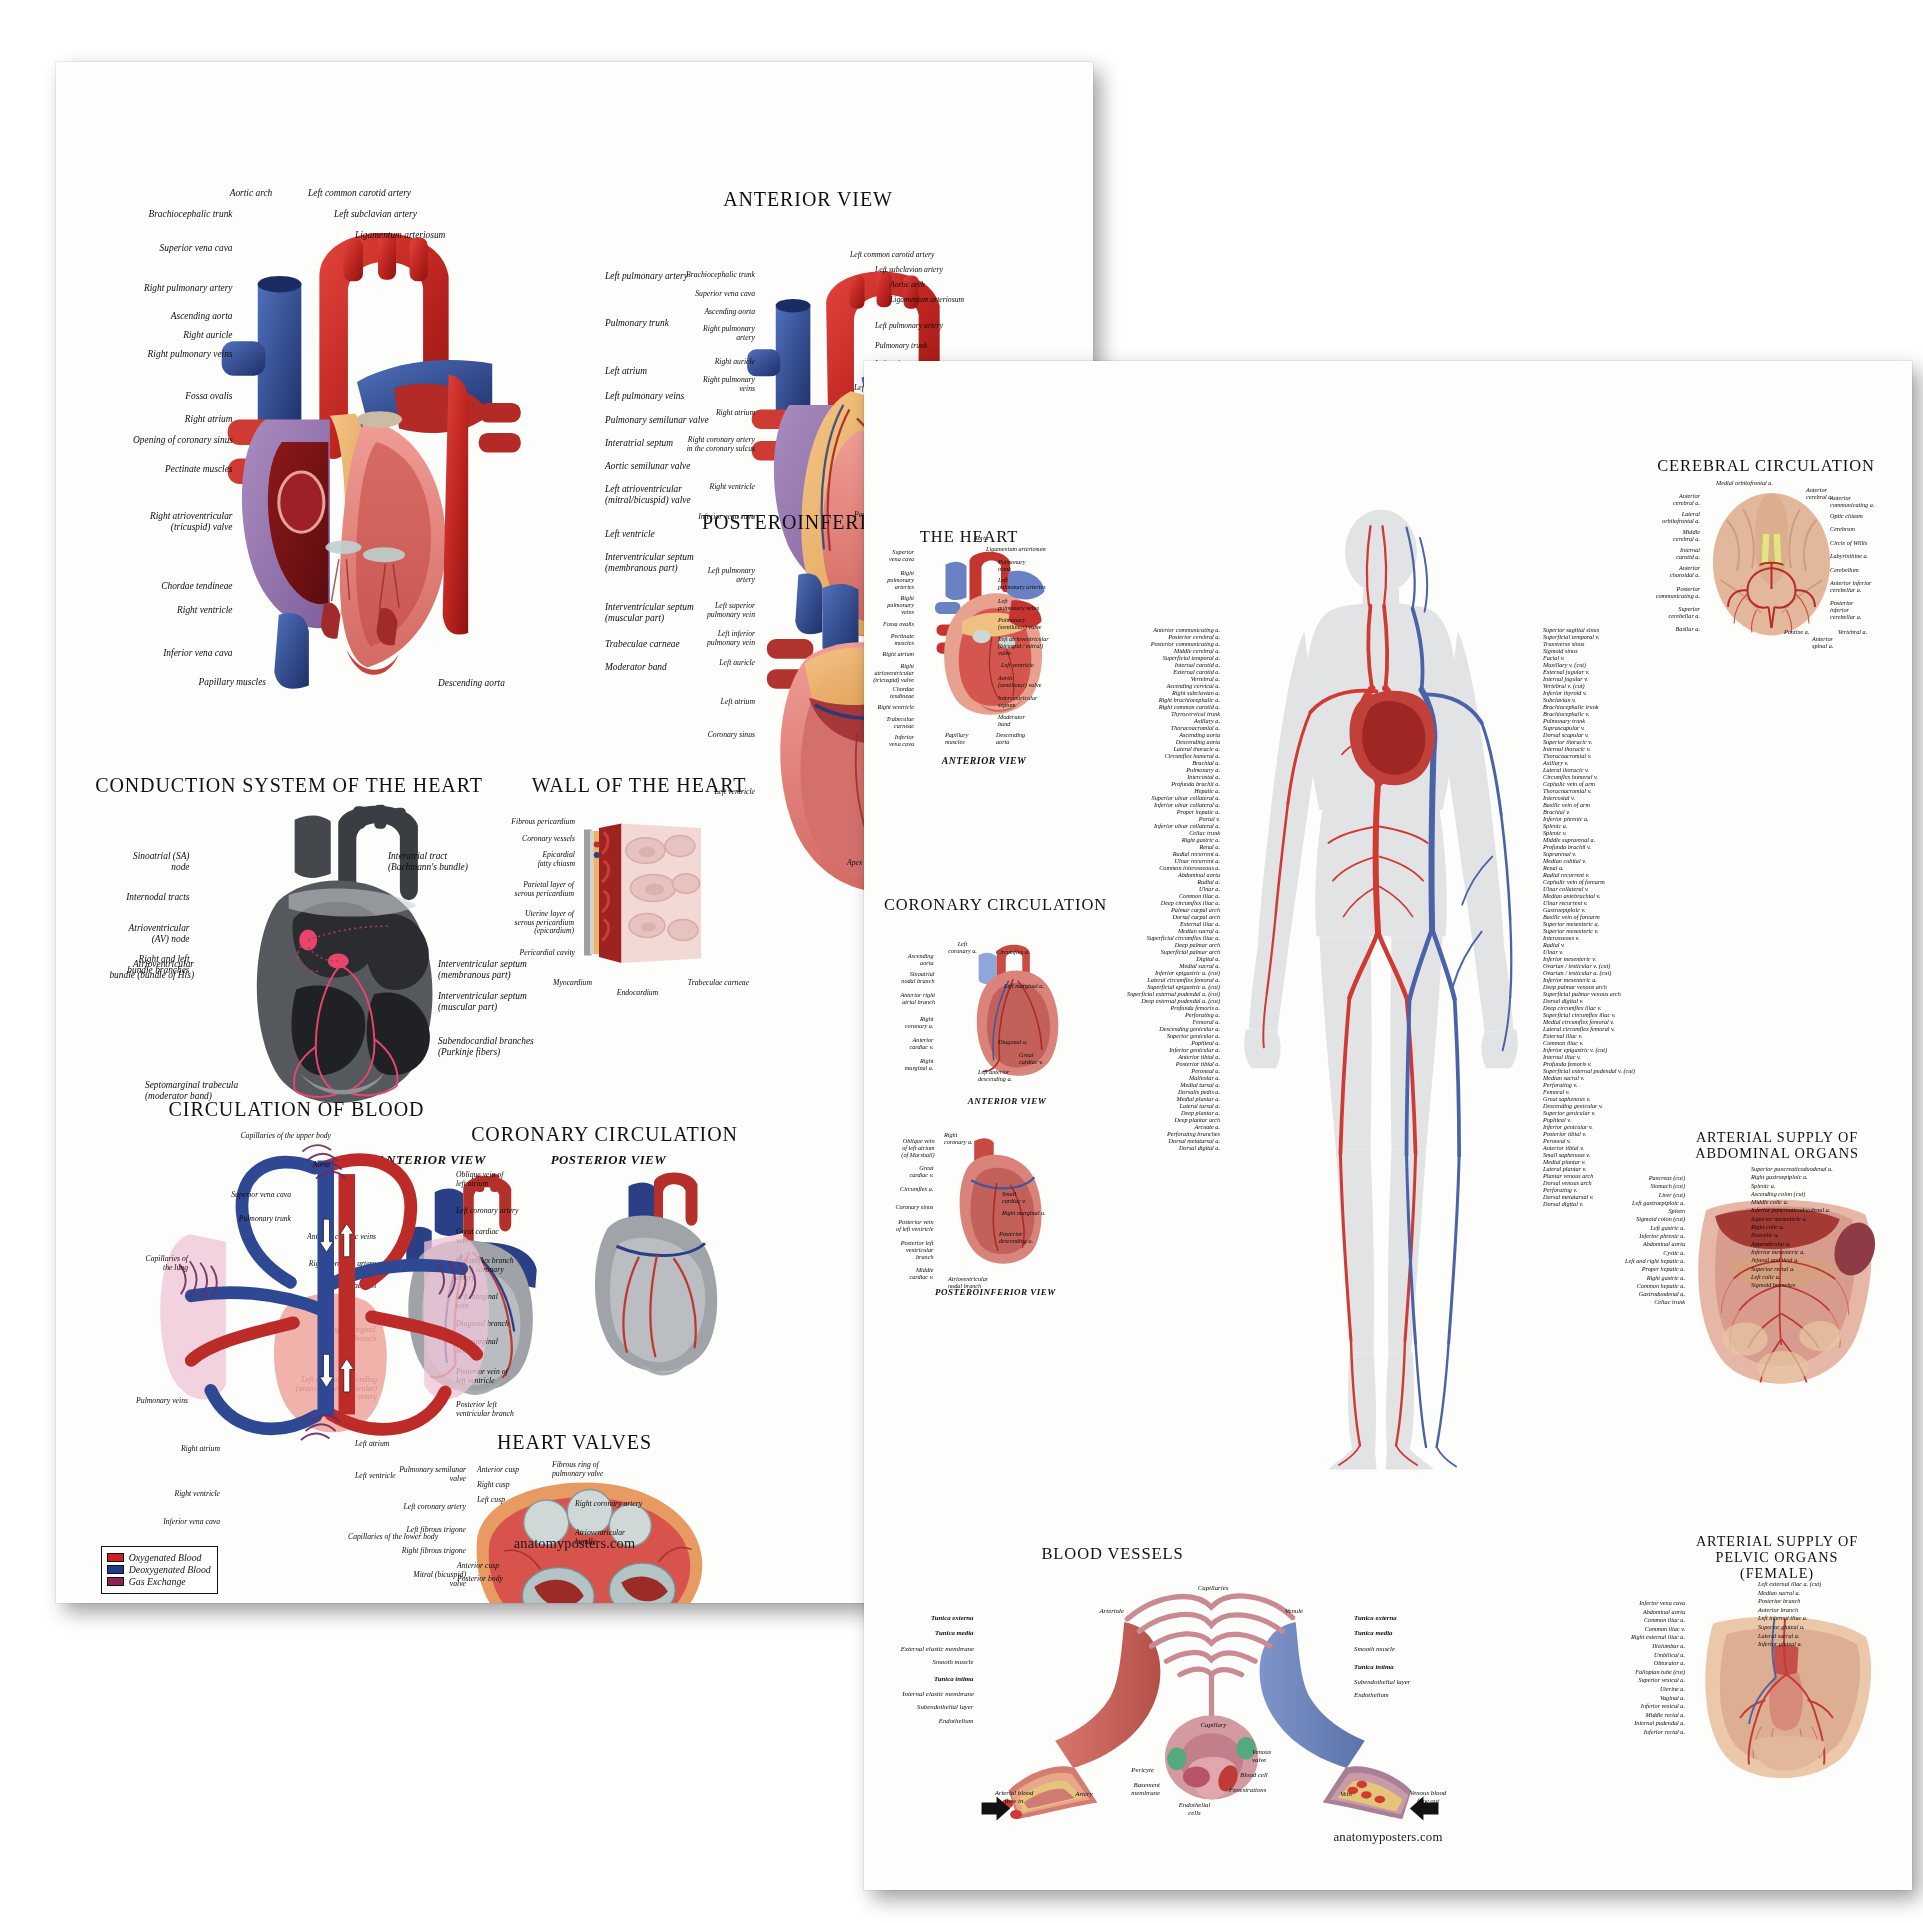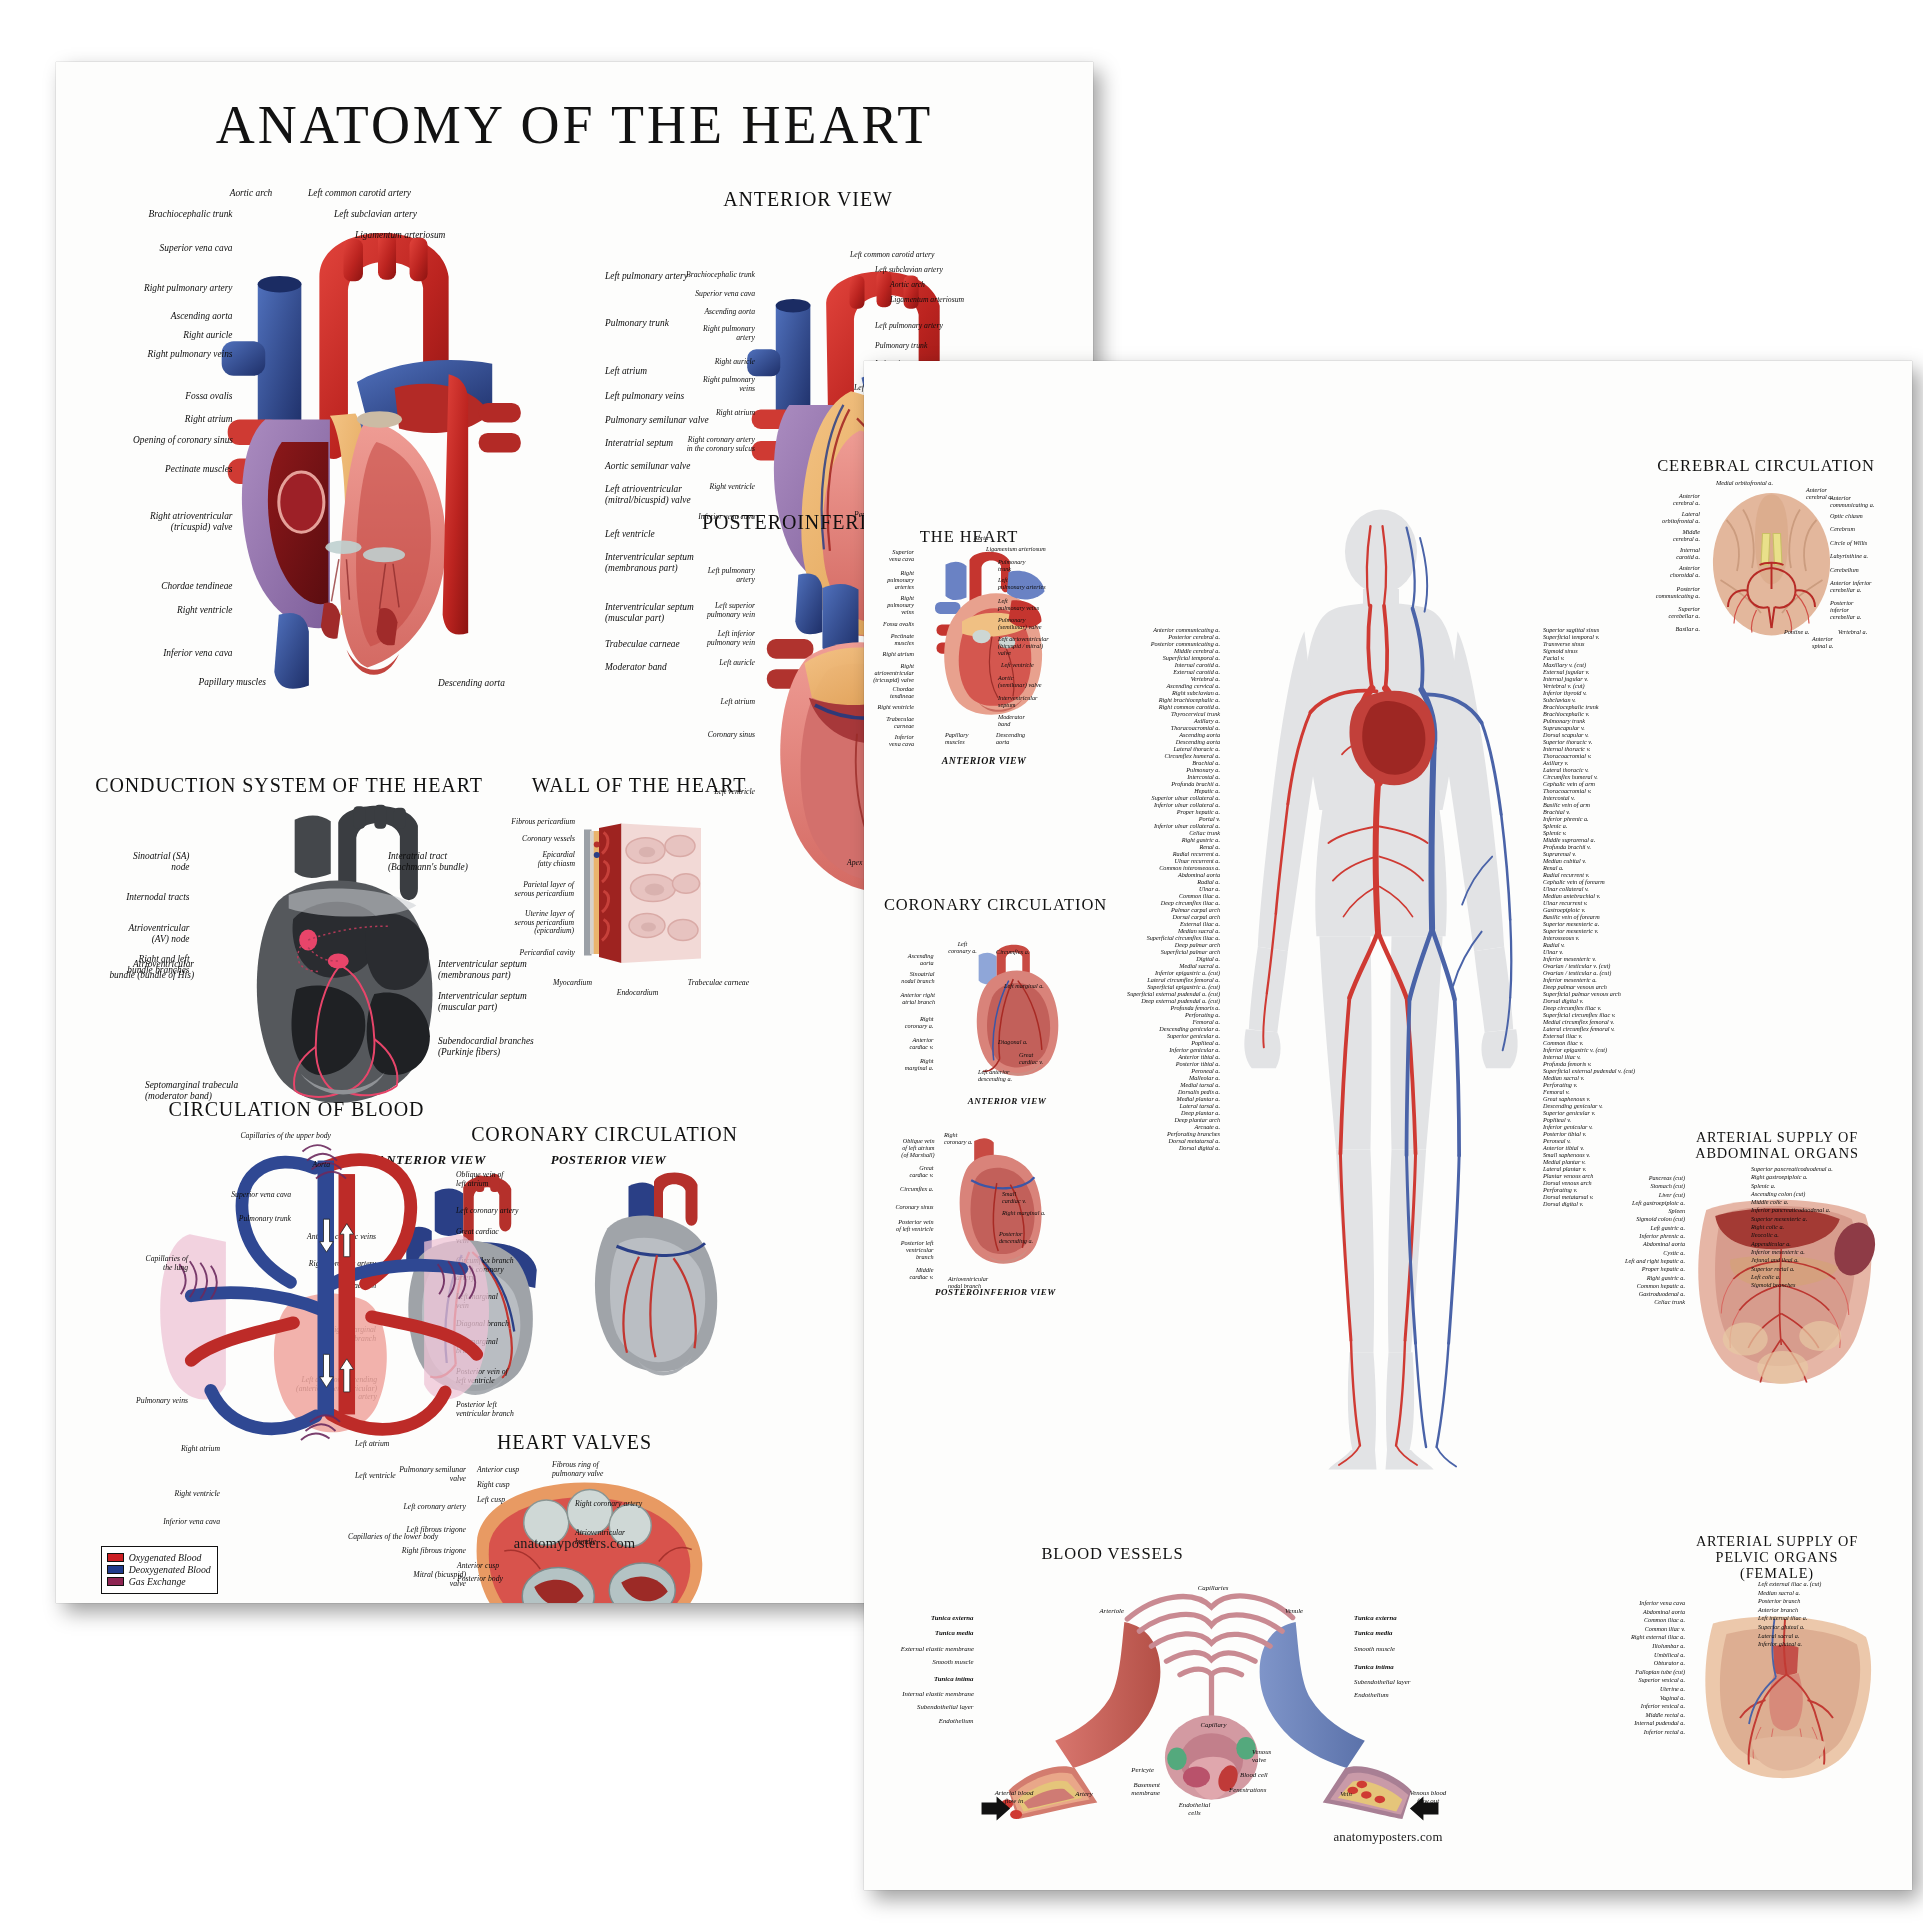--- a/index.html
+++ b/index.html
@@ -106,7 +106,6 @@
 
 <div class="poster" id="poster-heart">
 
-  <div class="poster-title">ANATOMY OF THE HEART</div>
 
   <div class="art" style="left:113px; top:132px; width:421px; height:496px;">
     <svg width="421" height="496" viewBox="0 0 560 660">

